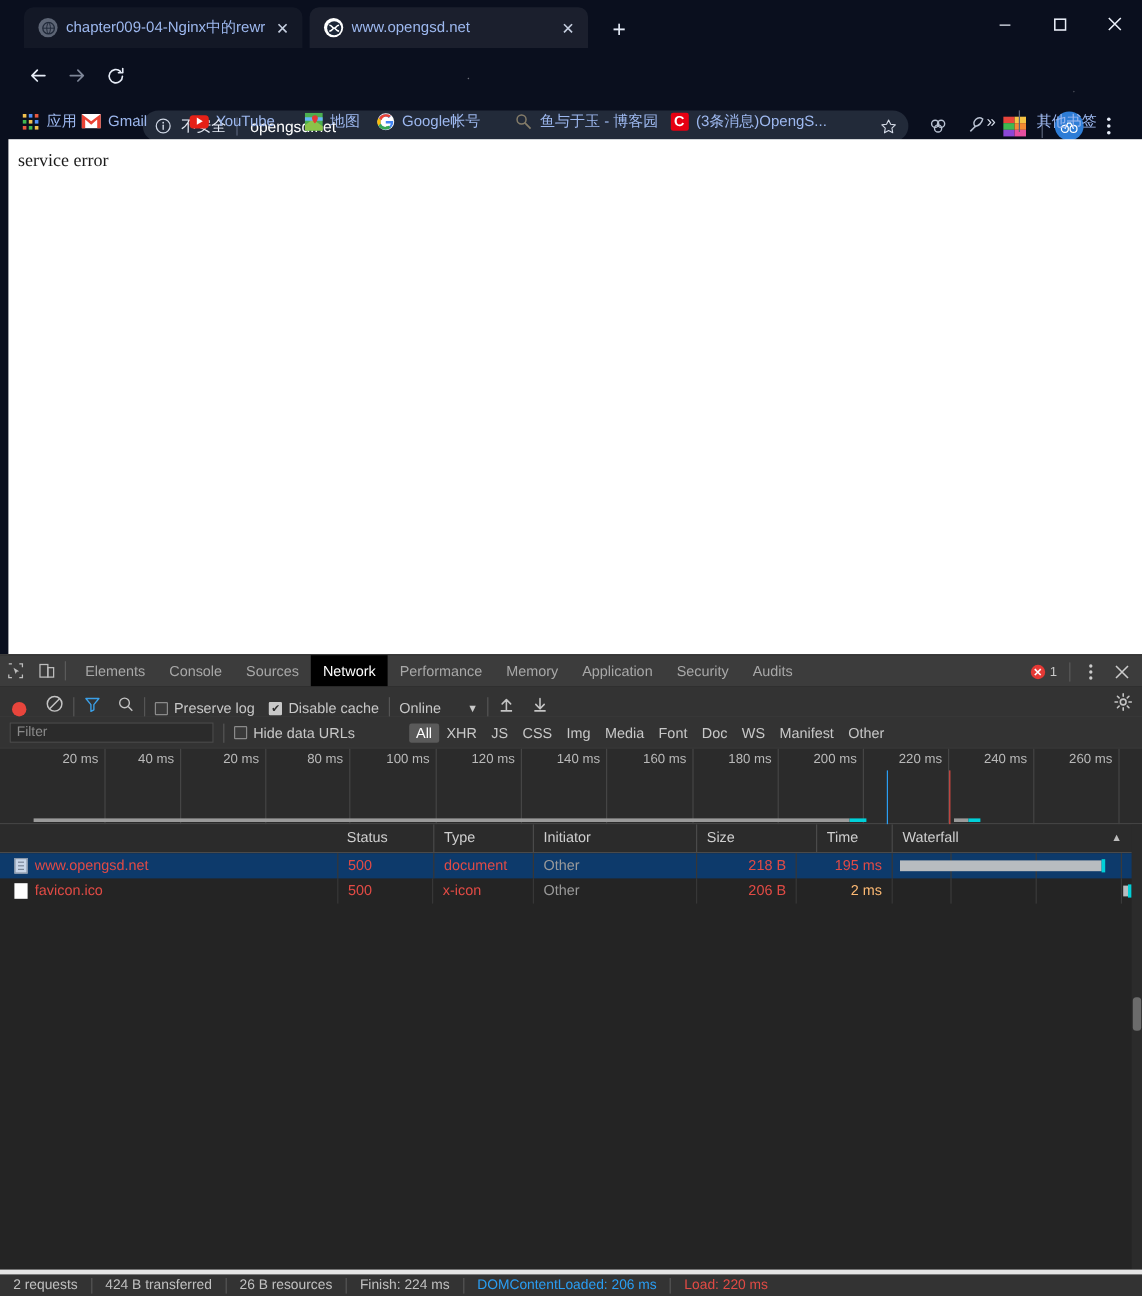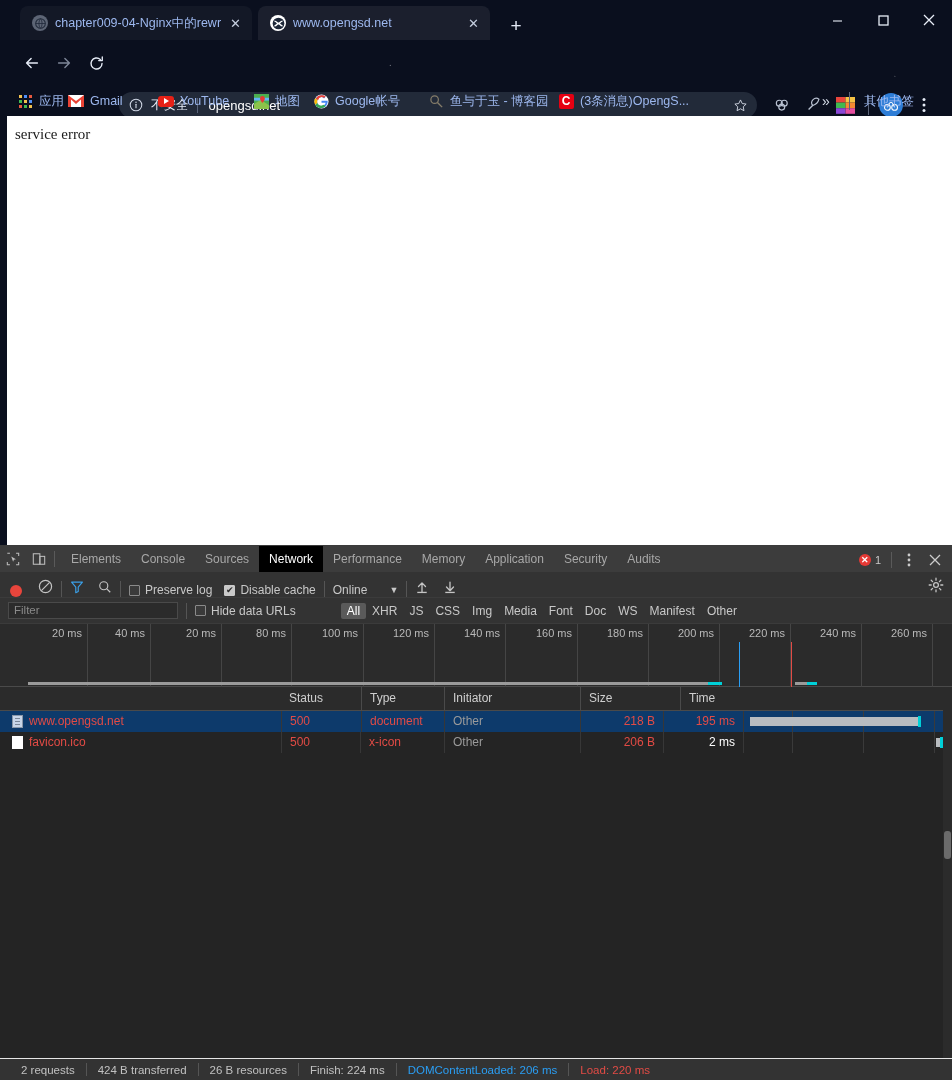--- a/index.html
+++ b/index.html
@@ -595,6 +595,10 @@
     <div class="hcell" id="h3" style="left: 444px; width: 136px;">Initiator</div>
     <div class="hcell" id="h4" style="left: 580px; width: 83px;">Size</div>
     <div class="hcell" id="h5" style="left: 680px; width: 80px;">Time</div>
+    <div class="hcell" id="h6" style="left: 743px; width: 200px;">
+      <span>Waterfall</span>
+      <span id="sortarrow">▲</span>
+    </div>
   </div>
 
   <div id="rows">

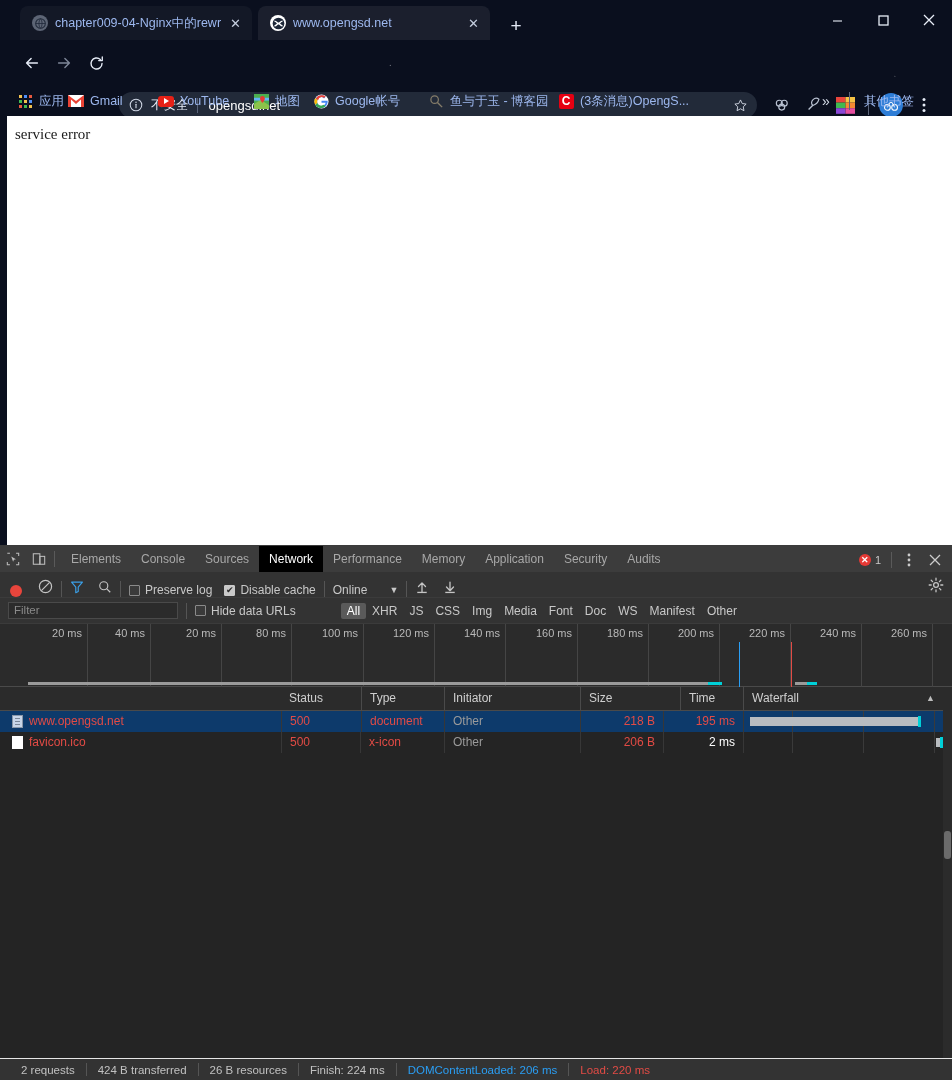--- a/index.html
+++ b/index.html
@@ -631,7 +631,7 @@
       <div class="cell" style="left:360px;width:83px;color:#e24b45;">x-icon</div>
       <div class="cell" style="left:444px;width:136px;color:#9a9a9a;">Other</div>
       <div class="cell right" style="left:580px;width:83px;color:#e24b45;">206 B</div>
-      <div class="cell right" style="left:663px;width:80px;color:#ffffff;">2 ms</div>
+      <div class="cell right" style="left:663px;width:80px;color:#fdba74;">2 ms</div>
       <div class="wcell" style="left:743px;width:200px;">
         <div class="wgrid" style="left:48px"></div>
           <div class="wgrid" style="left:119px"></div>

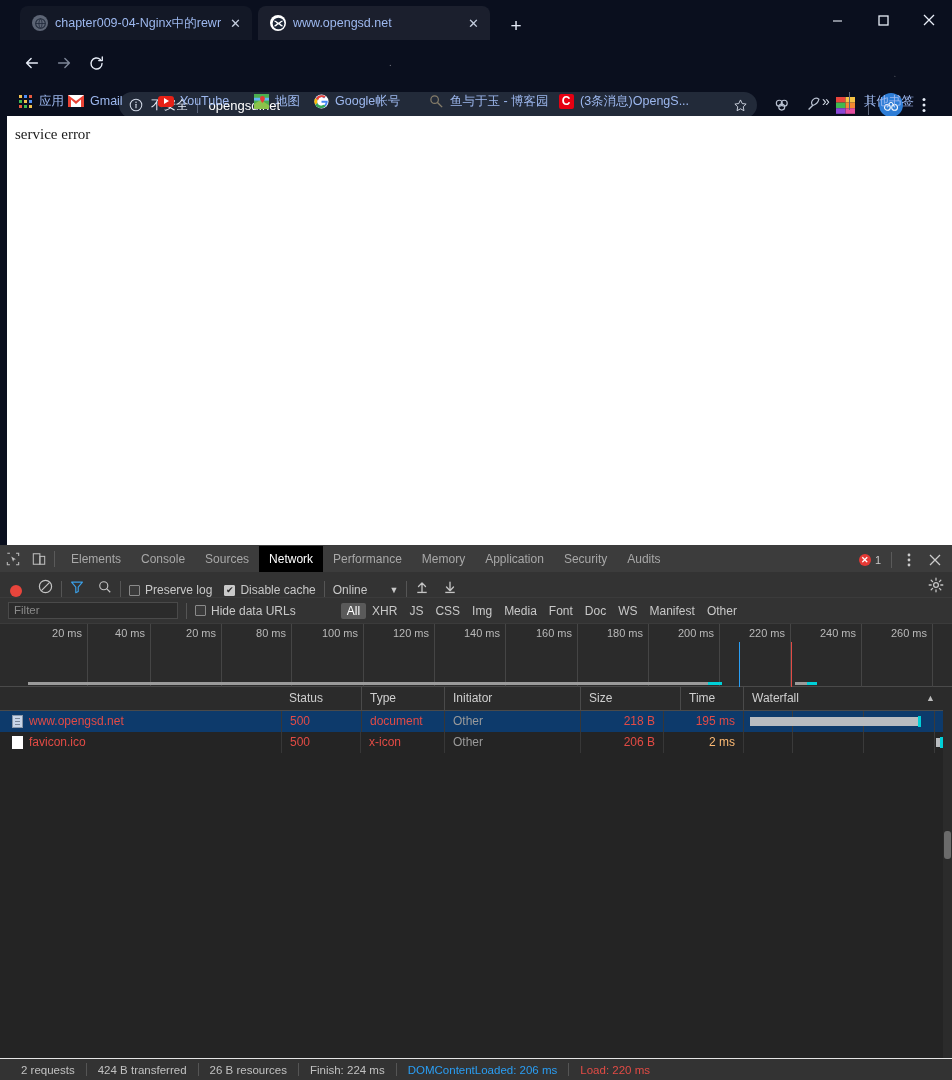--- a/index.html
+++ b/index.html
@@ -201,8 +201,8 @@
 
   
   #statusbar { position:absolute; left:0; bottom:0; width:952px; height:22px;
-               background:#333333; border-top:1px solid #e5e5e5;
-               display:flex; align-items:center; padding-left:10px; }
+               background:#333333; border-top:4px solid #e5e5e5;
+               display:flex; align-items:center; padding-left:0; }
   .sb { color:#c1c1c1; font-size:11.5px; padding:0 11px; }
   .sbsep { width:1px; height:13px; background:#555; }
   .sb.blue { color:#2a9ef4; } .sb.red { color:#e24b45; }

